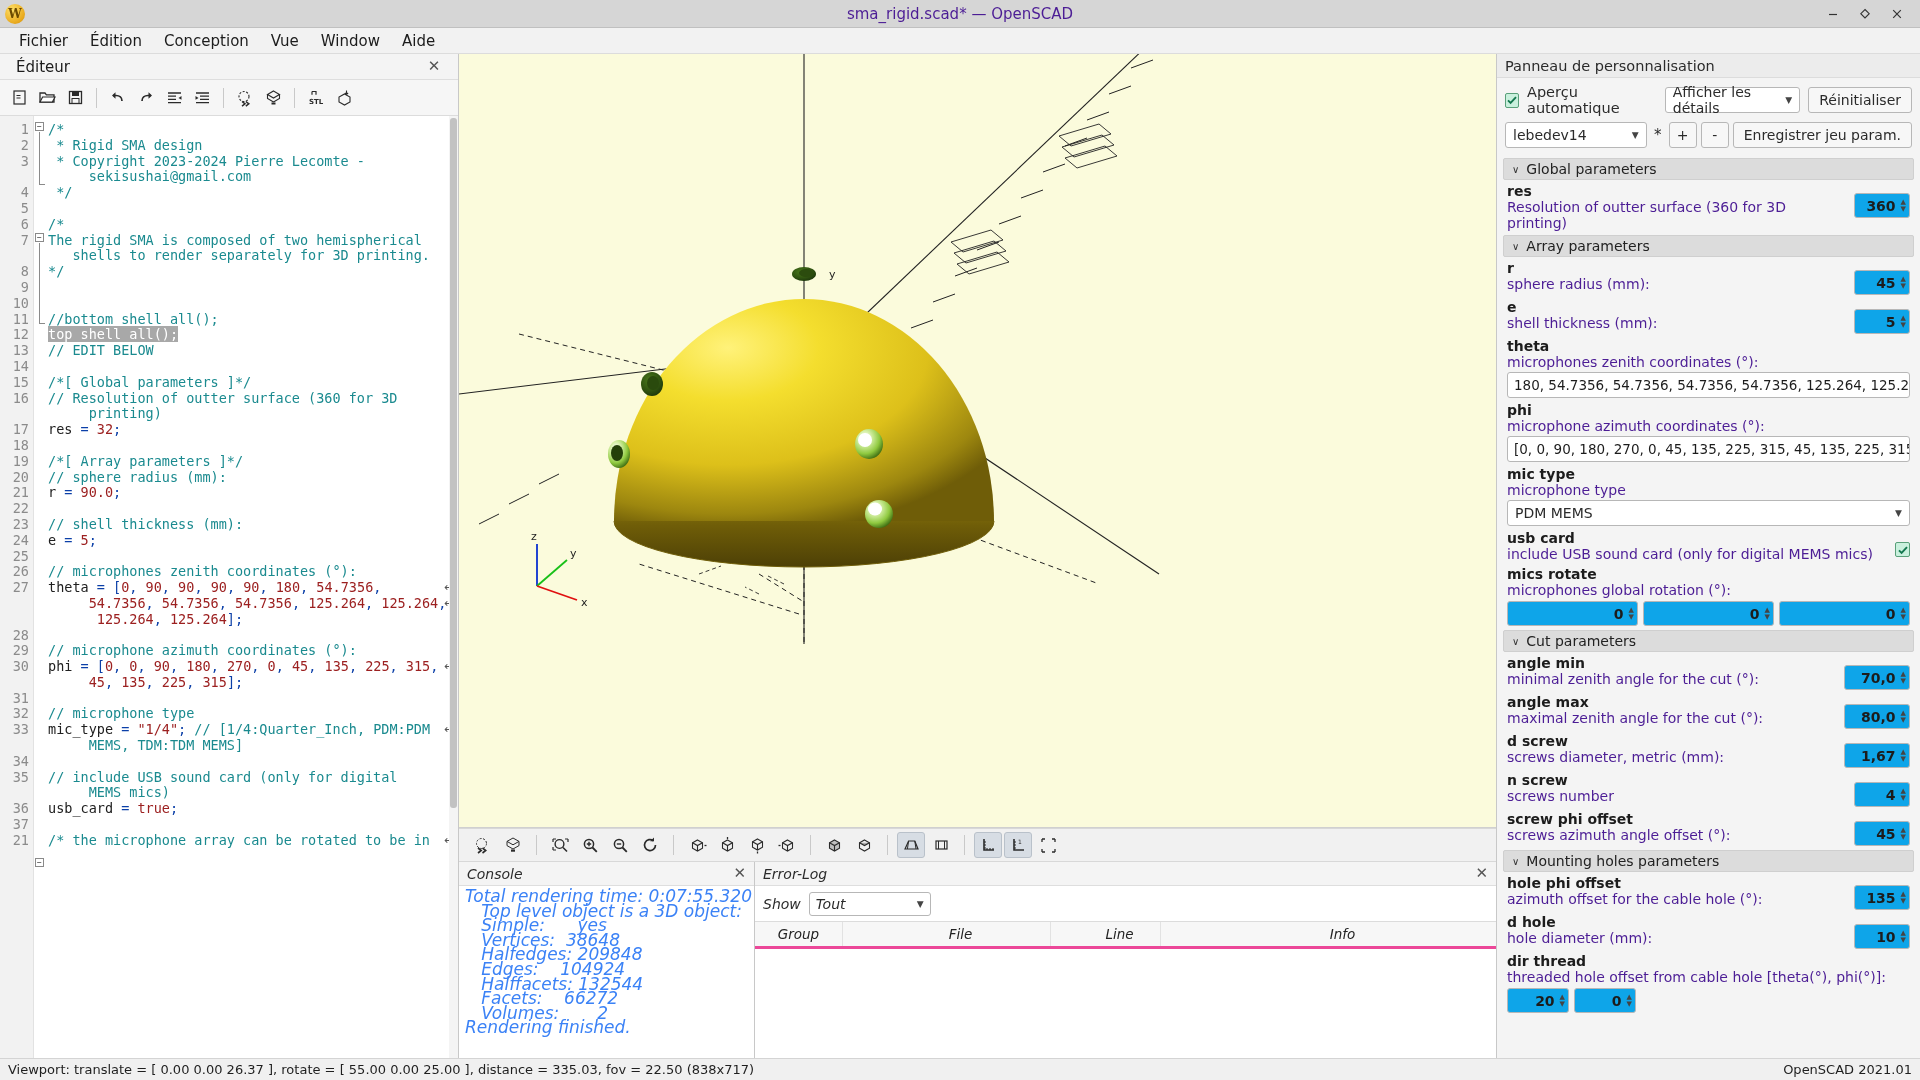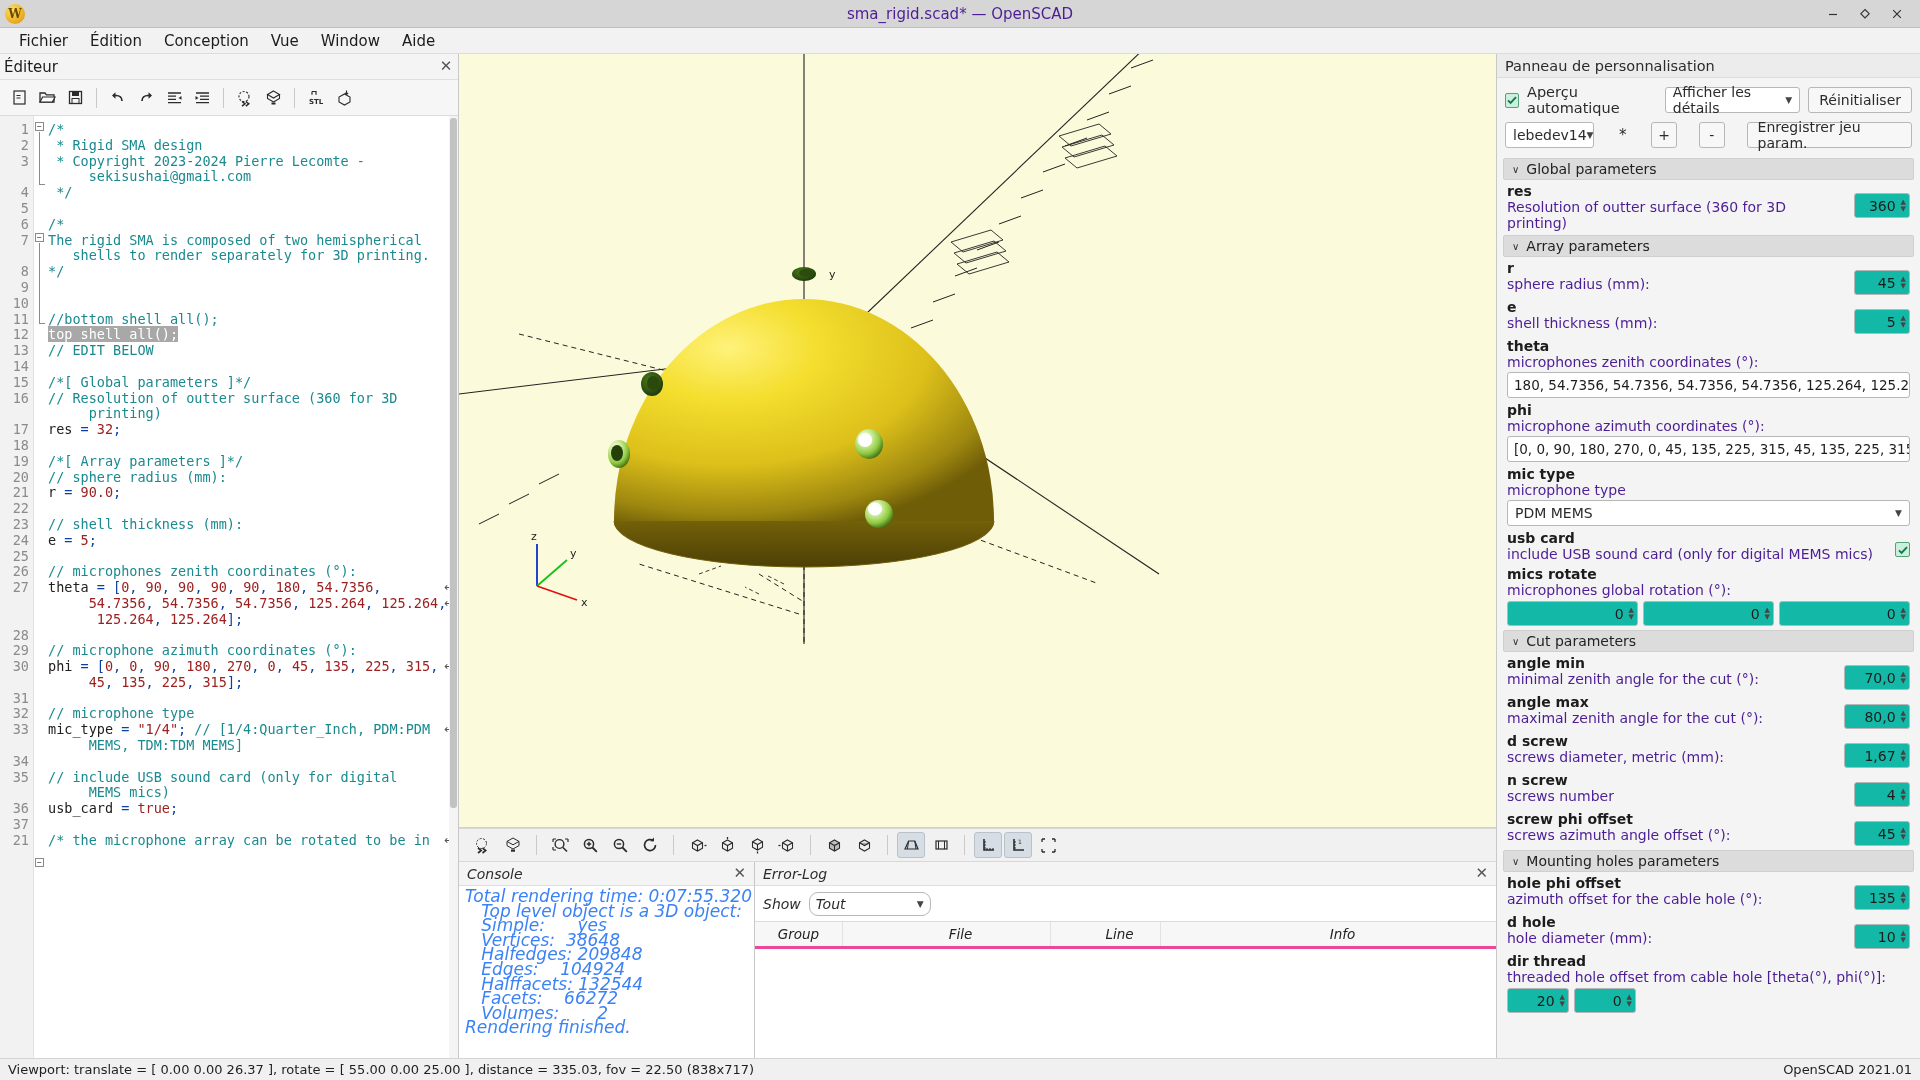--- a/index.html
+++ b/index.html
@@ -50,7 +50,7 @@
   }
   .dock-title {
     height: 26px; background: #f4f4f4; border-bottom: 1px solid #dedede;
-    display: flex; align-items: center; padding: 0 4px; flex: 0 0 26px;
+    display: flex; align-items: center; padding: 0 16px; flex: 0 0 26px;
   }
   .dock-title .label { font-size: 15px; color: #1c1c1c; }
   .dock-title .closeX {

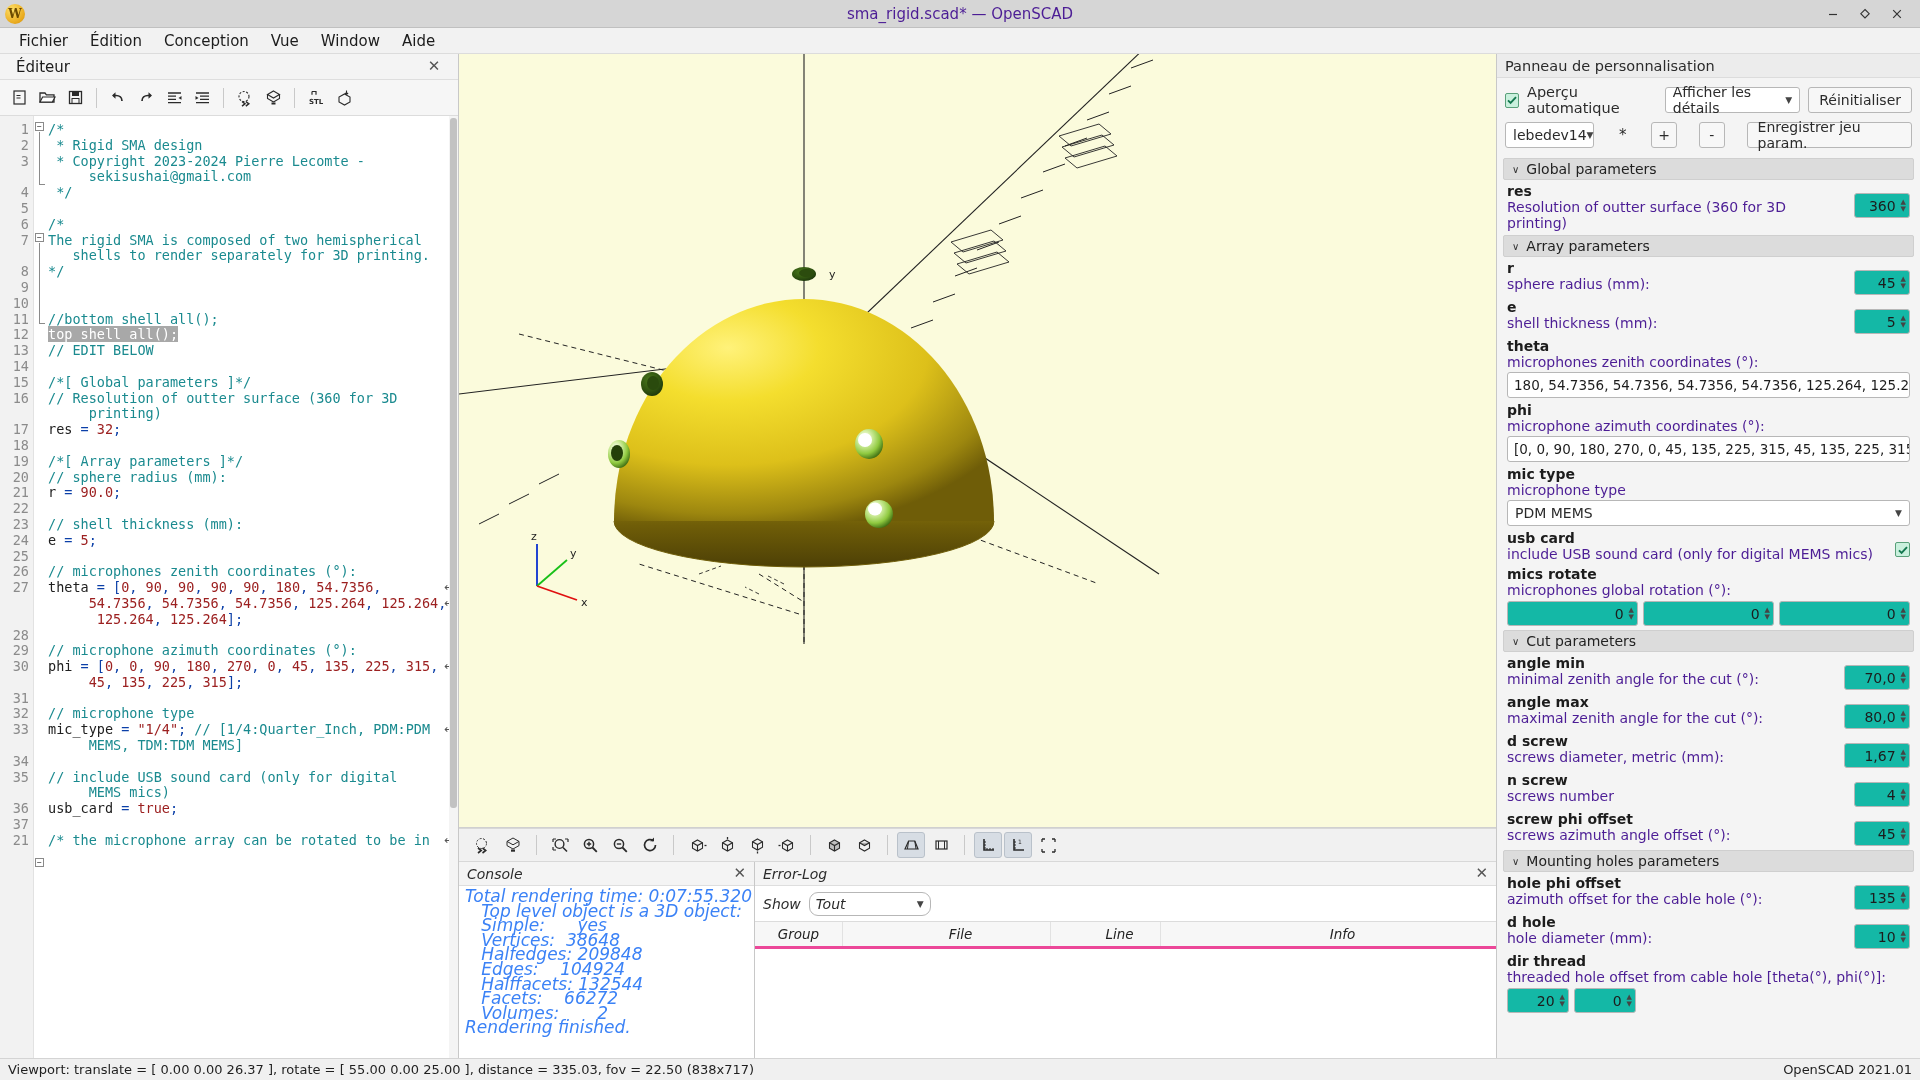--- a/index.html
+++ b/index.html
@@ -168,7 +168,7 @@
     height:26px;border:1px solid #b7b7b7;background:#f7f7f7;border-radius:3px;
     display:flex;align-items:center;justify-content:center;padding: 0 10px;font-size:14px;
   }
-  .cust-row2 { display:flex; align-items:center; gap:22px; padding: 0 8px 7px 8px; }
+  .cust-row2 { display:flex; align-items:center; gap:4px; padding: 0 8px 7px 8px; }
 
   .cust-scroll { flex:1 1 auto; overflow:hidden; padding: 0 6px 6px 6px; min-height:0; }
   .grp-head {

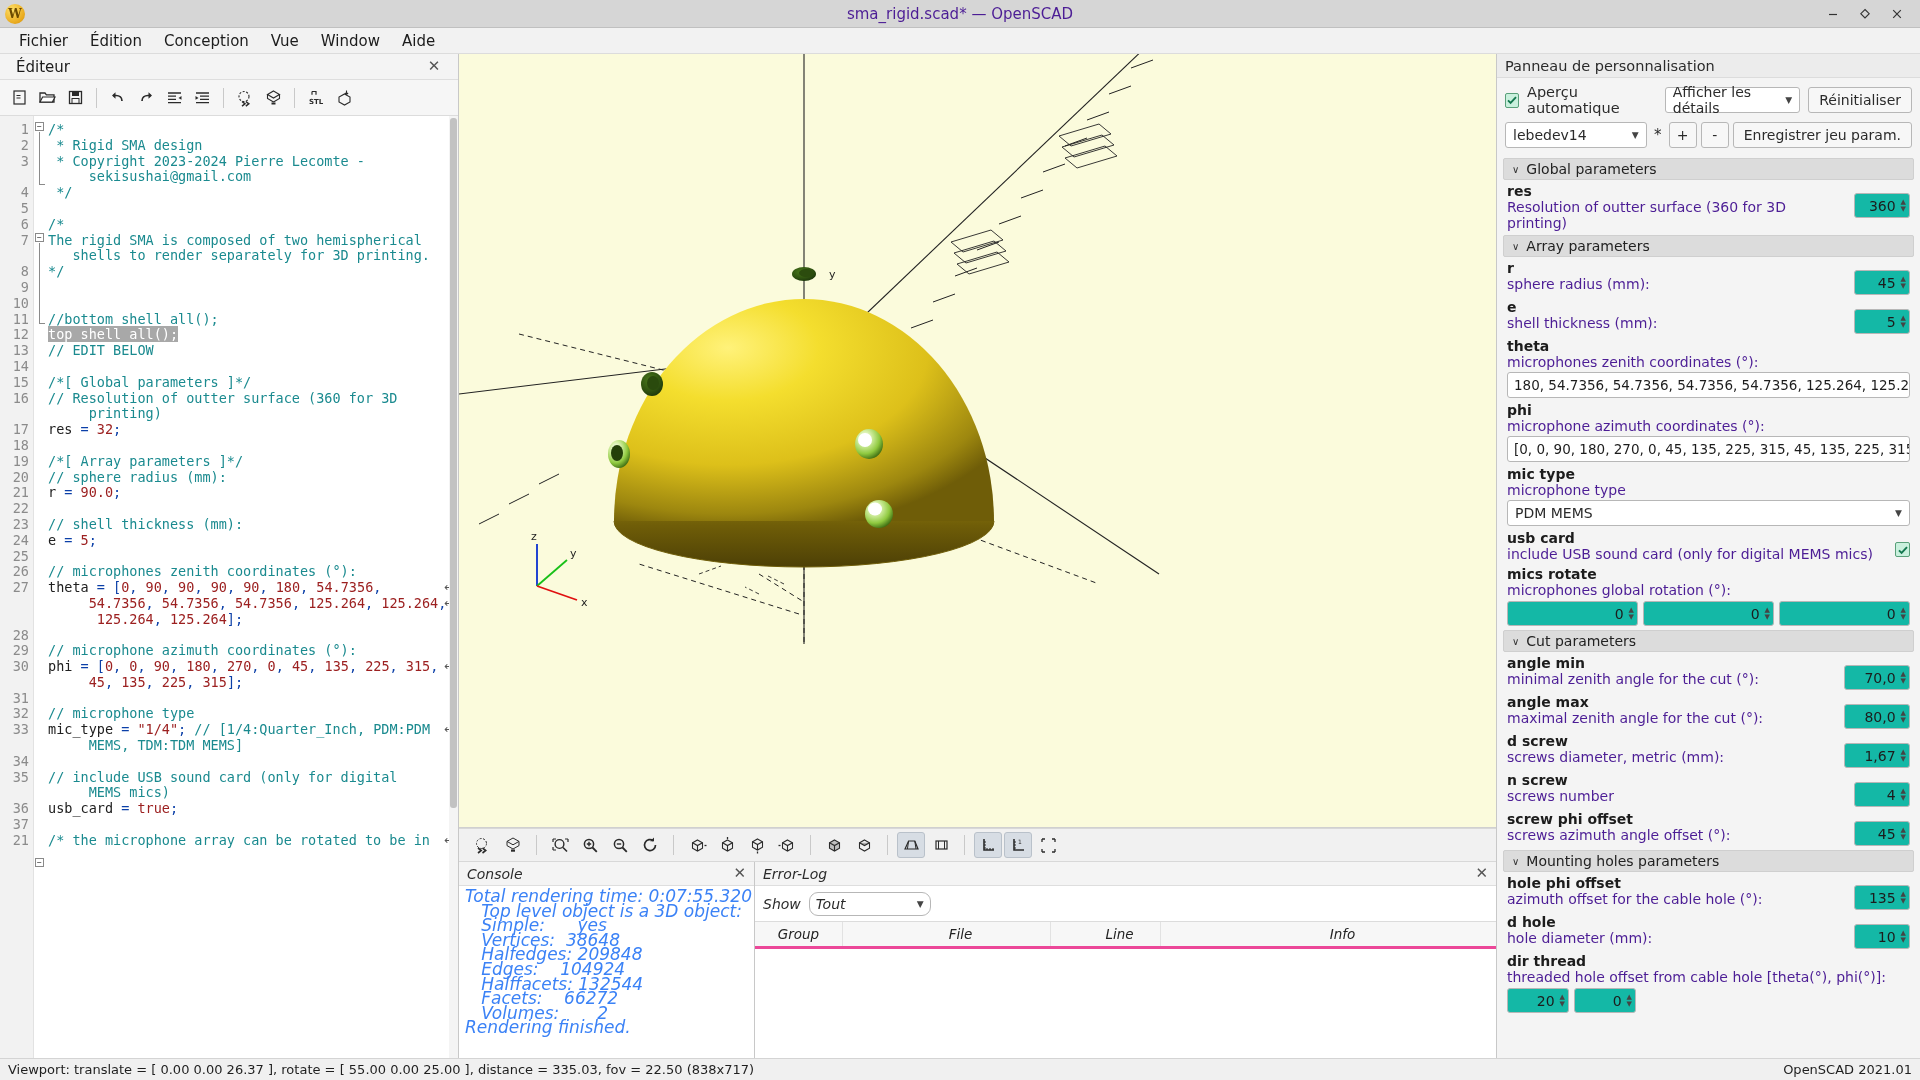--- a/index.html
+++ b/index.html
@@ -183,8 +183,8 @@
   .p-row { display:flex; align-items:flex-start; gap:6px; }
   .p-left { flex:1 1 auto; min-width:0; }
   .spin {
-    height:25px; border:1px solid #b7b7b7; background:#14b8a6; border-radius:3px;
-    display:flex; align-items:center; padding: 0 3px 0 8px; font-size:14px; color:#1c1c1c;
+    height:25px; border:1px solid #b7b7b7; background:#0ea5e9; border-radius:3px;
+    display:flex; align-items:center; padding: 0 3px 0 8px; font-size:14px; color:#1c1c1c;font-weight:bold;
   }
   .spin .val { flex:1 1 auto; text-align:right; }
   .spin .arrows { display:flex; flex-direction:column; margin-left:5px; gap:1px; }

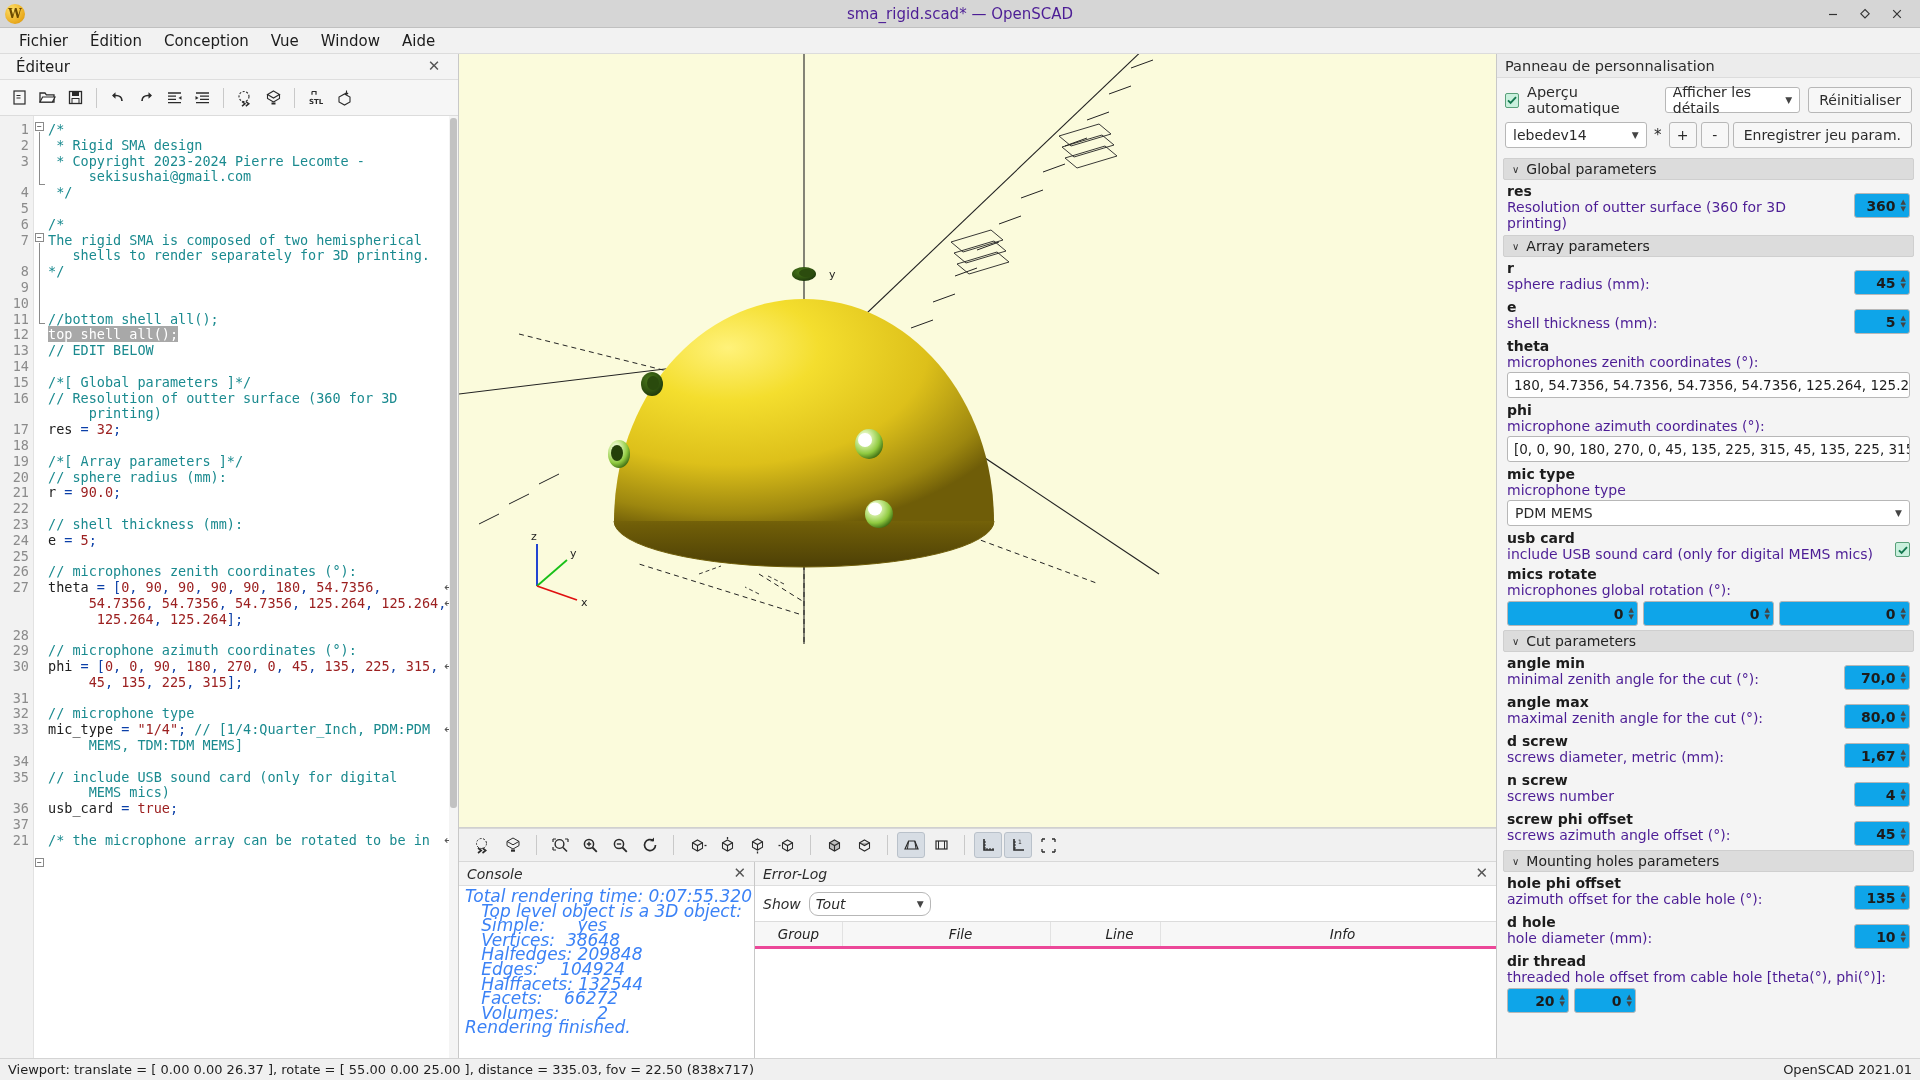--- a/index.html
+++ b/index.html
@@ -131,7 +131,7 @@
   .errlog-filter { display:flex; align-items:center; gap:8px; padding: 6px 8px 5px 8px; }
   .errlog-filter .lbl { font-size: 14px; }
   .combo {
-    height: 24px; border:1px solid #b7b7b7; background:#fff; border-radius:9px;
+    height: 24px; border:1px solid #b7b7b7; background:#fff; border-radius:3px;
     display:flex; align-items:center; padding: 0 6px; font-size:14px; min-width: 120px;
   }
   .combo .arrow { margin-left:auto; font-size:9px; color:#444; }

